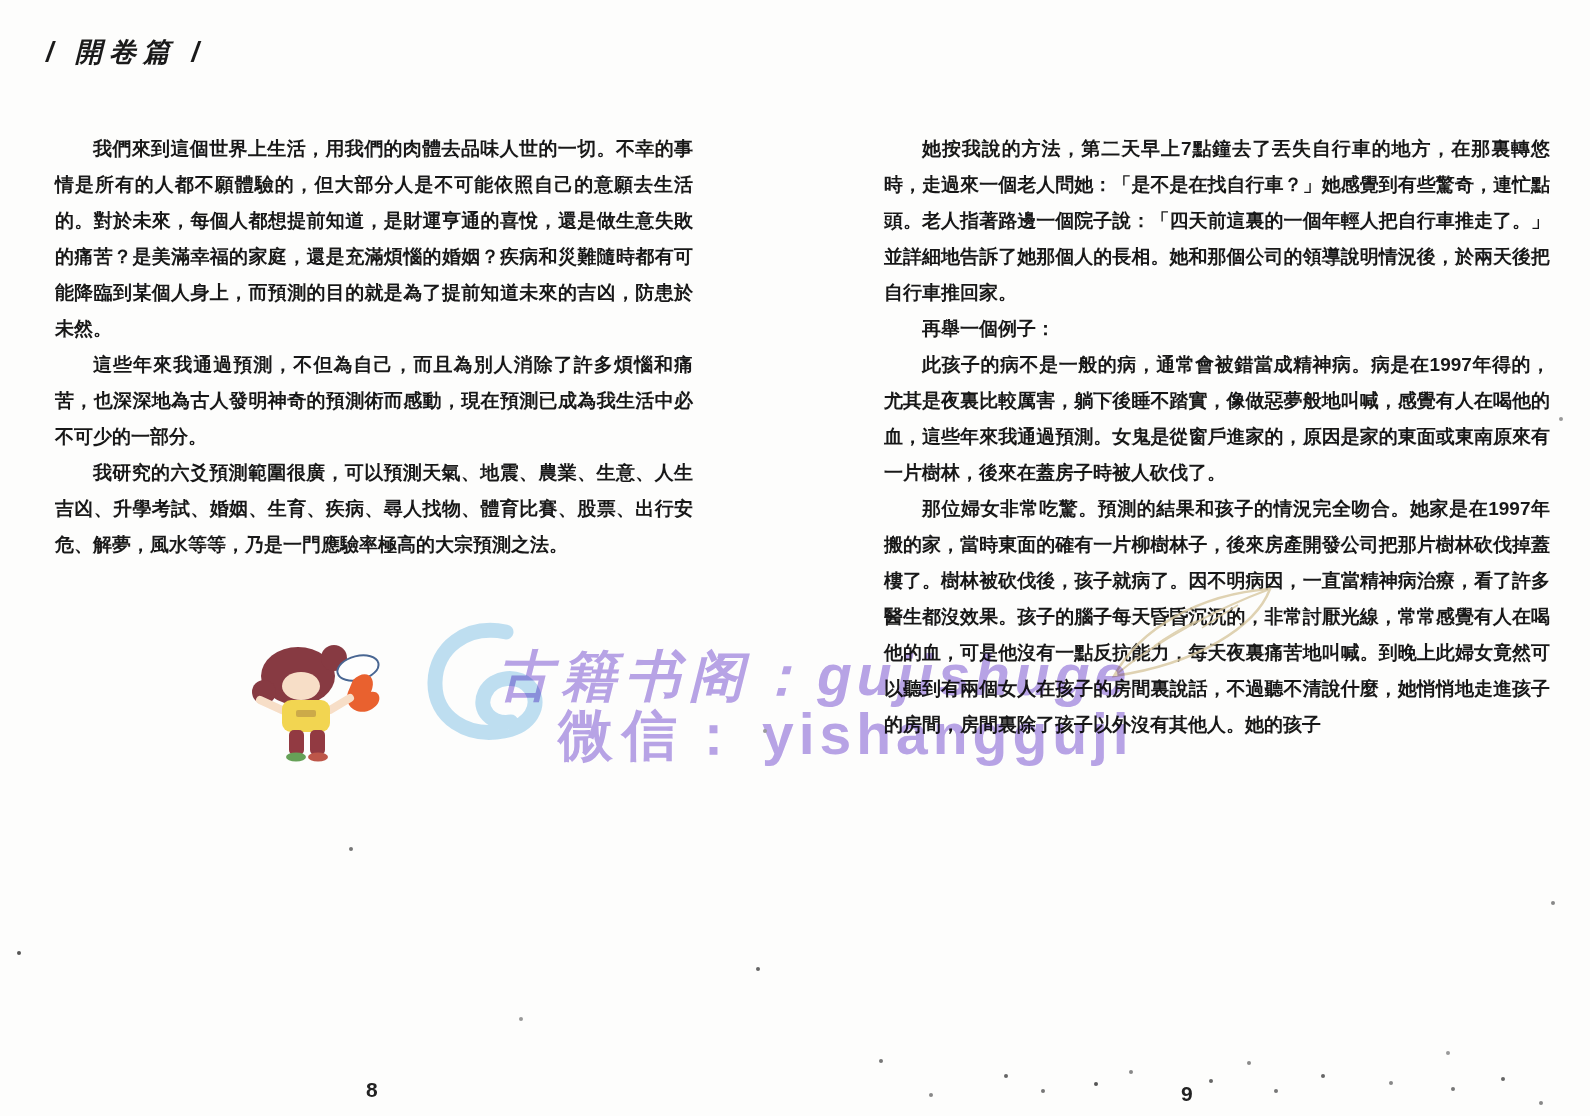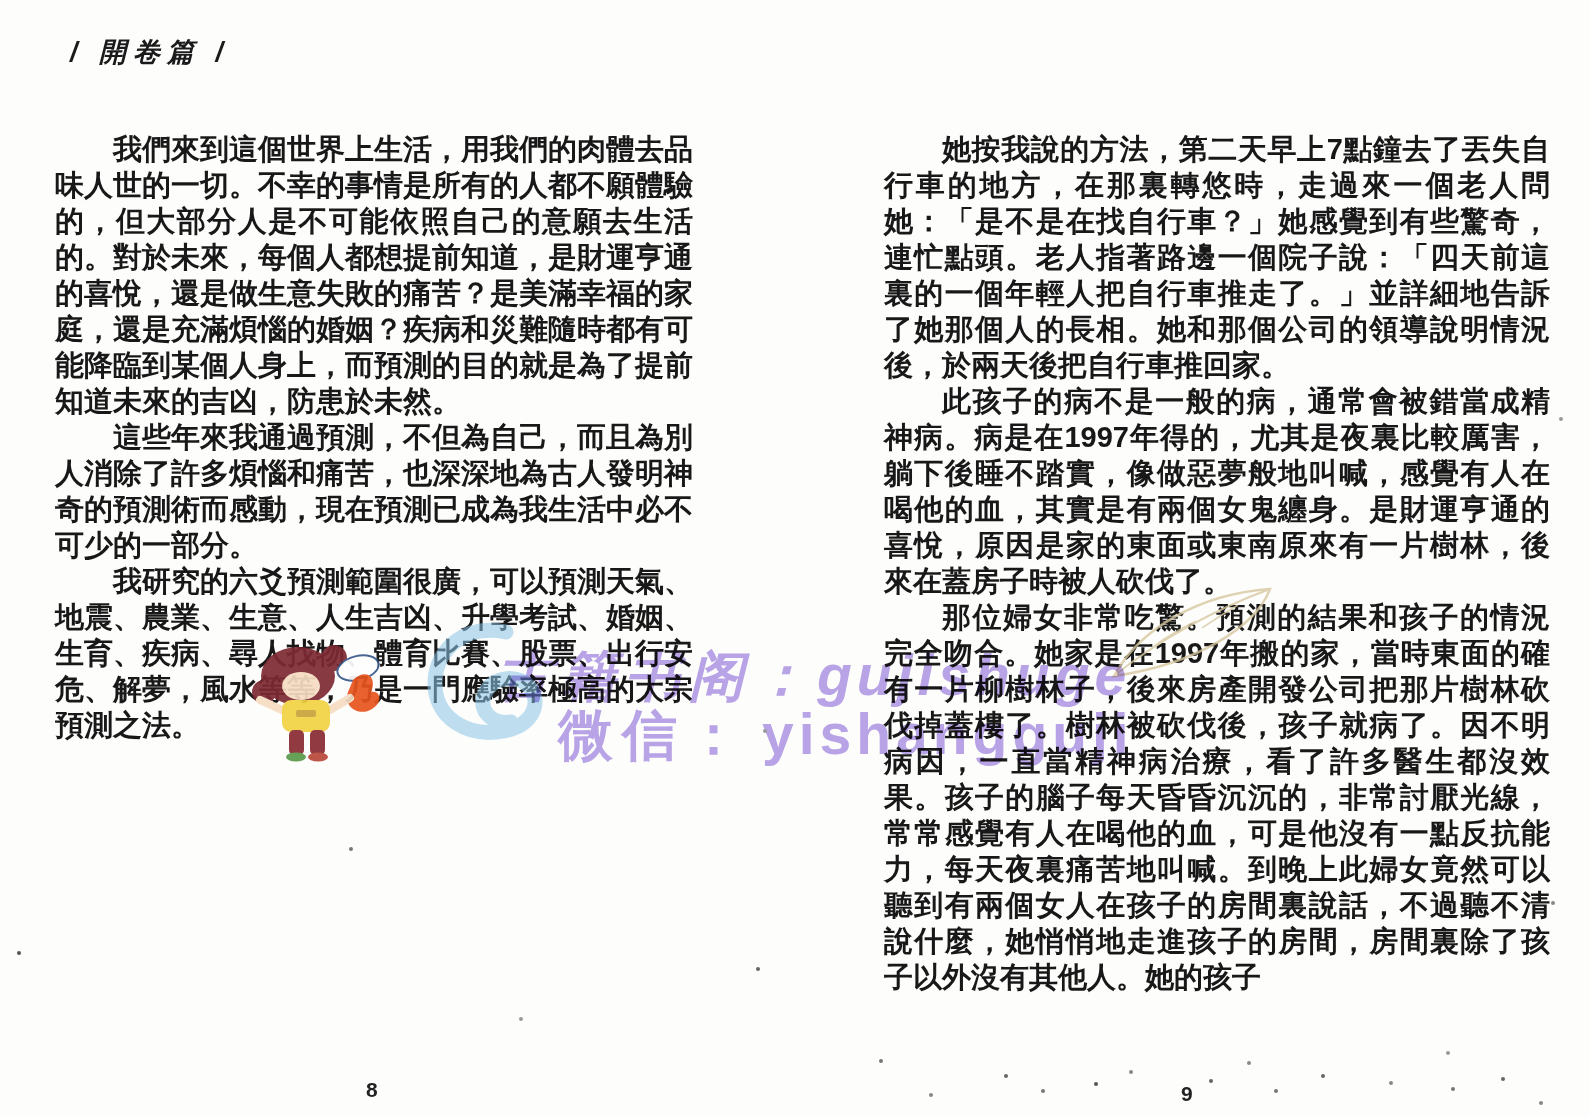--- a/index.html
+++ b/index.html
@@ -16,7 +16,7 @@
   }
   .section-title {
     position: absolute;
-    left: 70px; top: 34px;
+    left: 46px; top: 34px;
     font-size: 27px;
     font-weight: bold;
     letter-spacing: 7px;

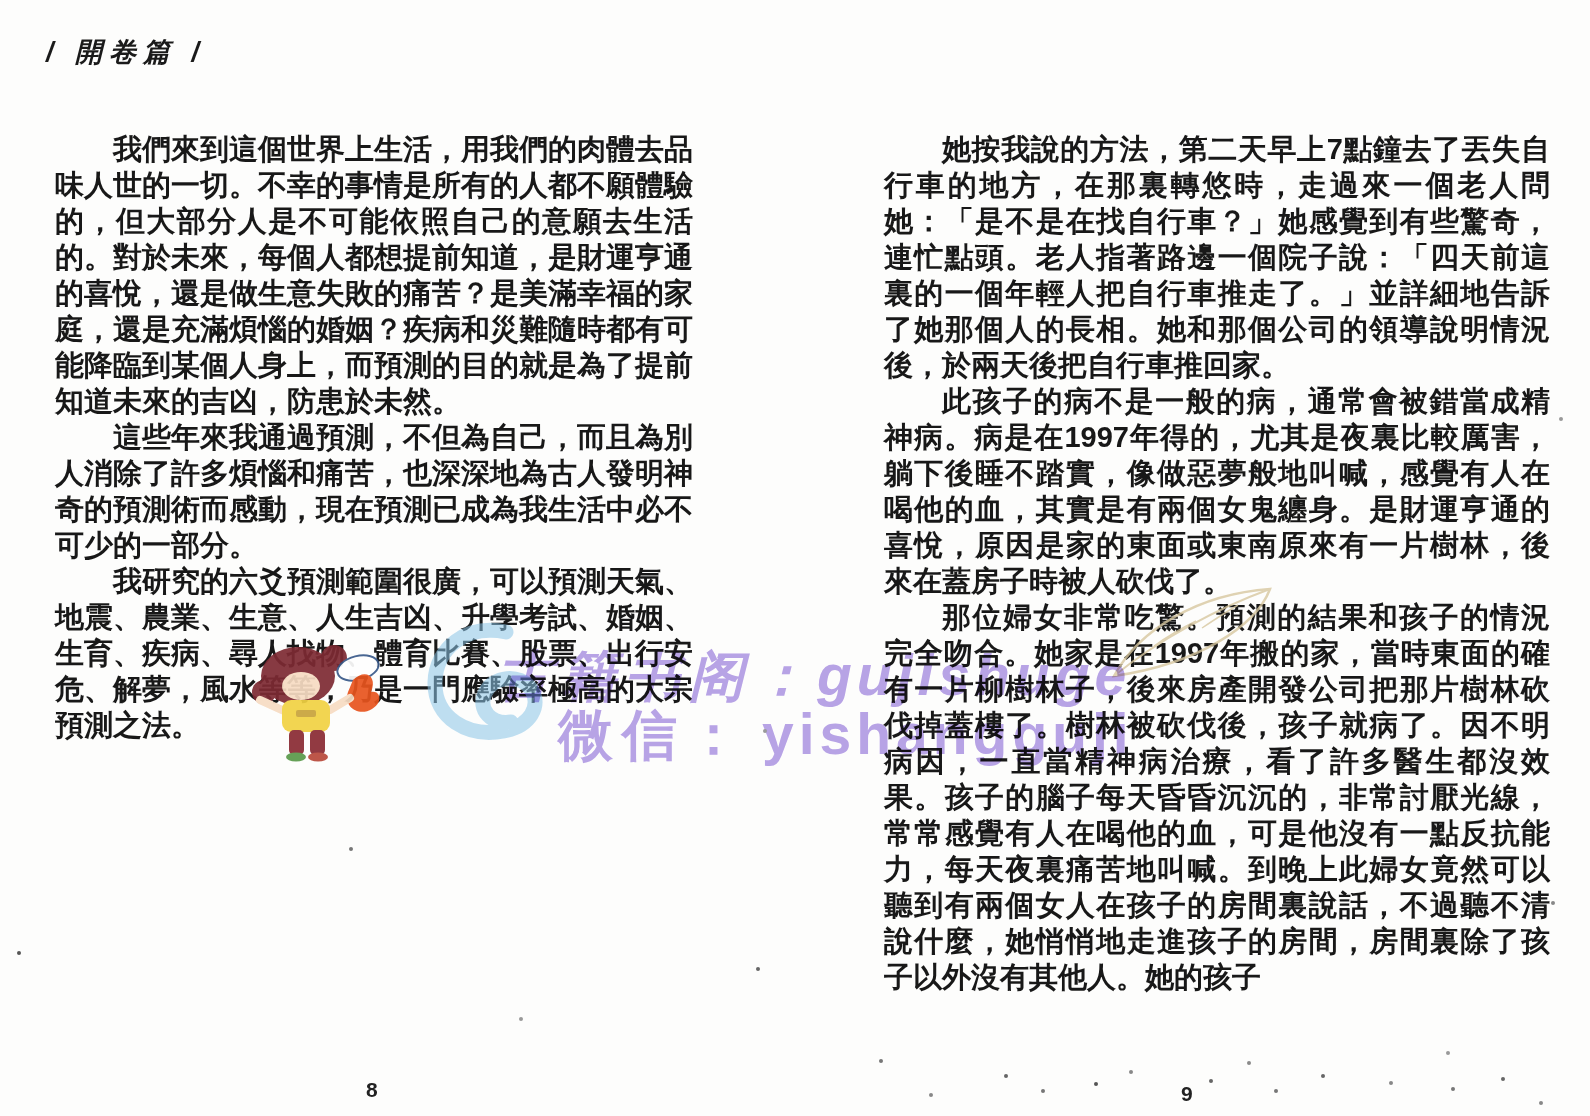--- a/index.html
+++ b/index.html
@@ -34,7 +34,7 @@
   .col-right { left: 884px; width: 666px; }
   .col p {
     margin: 0;
-    font-size: 29px;
+    font-size: 19px;
     line-height: 36px;
     font-weight: bold;
     text-indent: 2em;

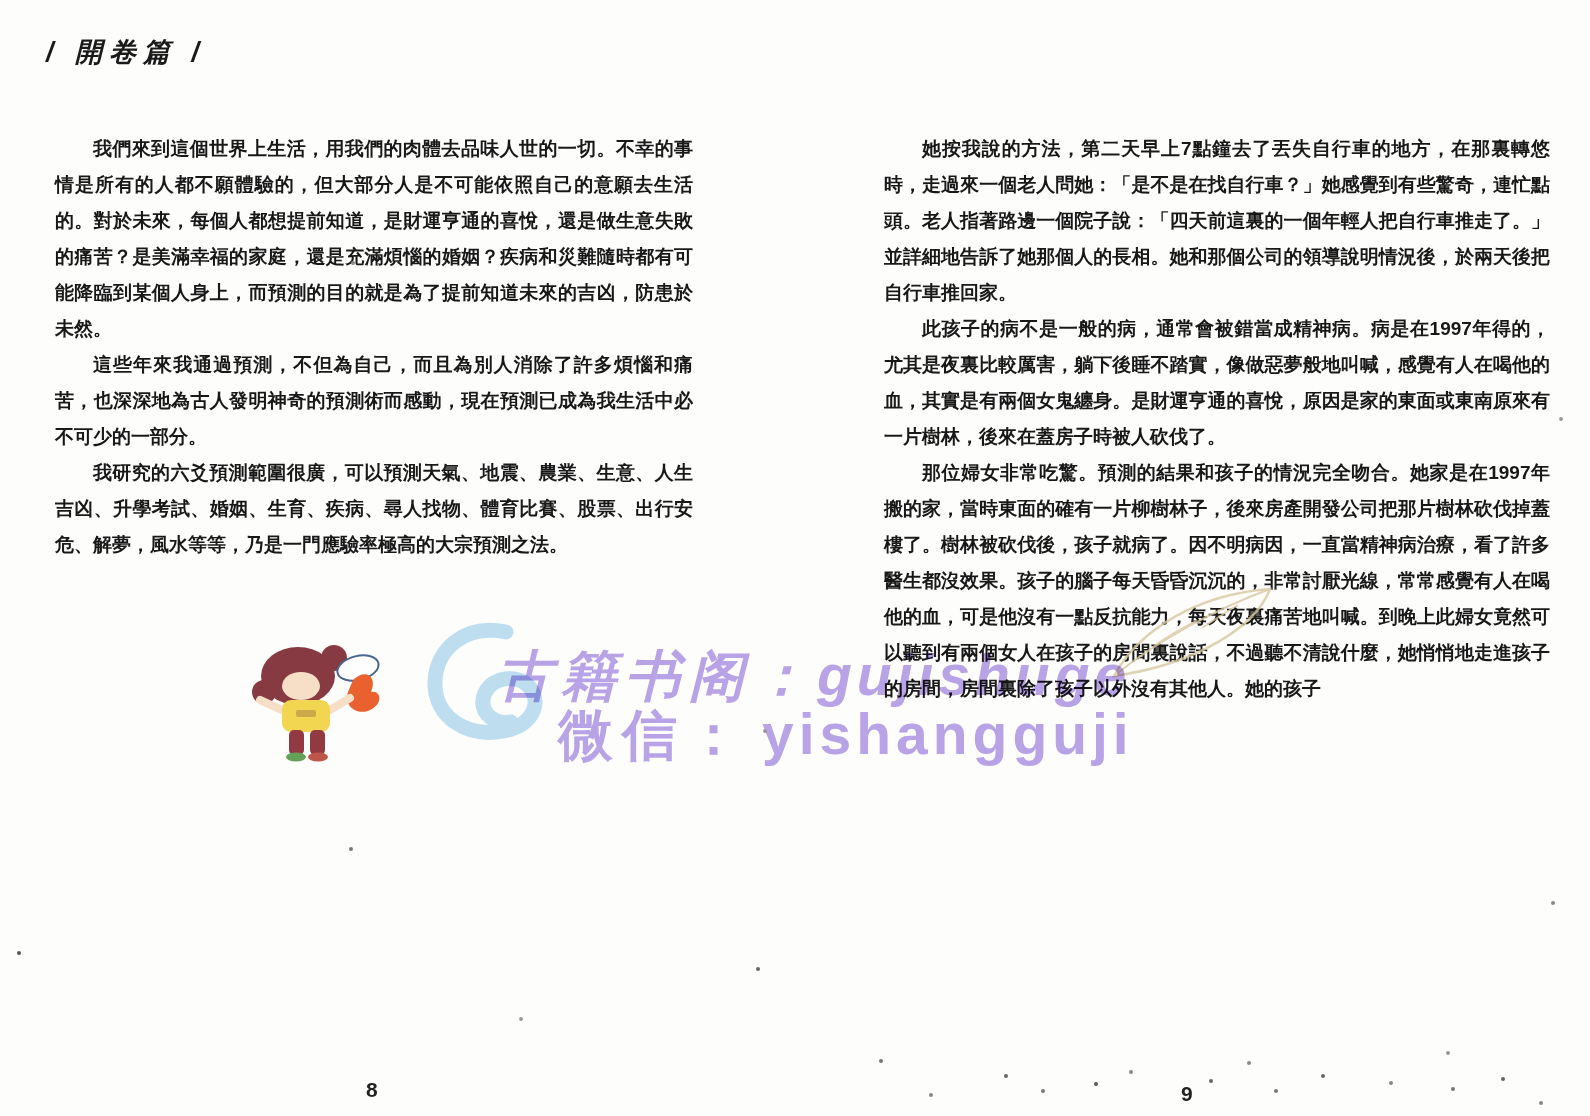--- a/index.html
+++ b/index.html
@@ -118,6 +118,7 @@
 
   <div class="col col-right">
     <p>她按我說的方法，第二天早上7點鐘去了丟失自行車的地方，在那裏轉悠時，走過來一個老人問她：「是不是在找自行車？」她感覺到有些驚奇，連忙點頭。老人指著路邊一個院子說：「四天前這裏的一個年輕人把自行車推走了。」並詳細地告訴了她那個人的長相。她和那個公司的領導說明情況後，於兩天後把自行車推回家。</p>
+    <p>再舉一個例子：</p>
     <p>此孩子的病不是一般的病，通常會被錯當成精神病。病是在1997年得的，尤其是夜裏比較厲害，躺下後睡不踏實，像做惡夢般地叫喊，感覺有人在喝他的血，其實是有兩個女鬼纏身。是財運亨通的喜悅，原因是家的東面或東南原來有一片樹林，後來在蓋房子時被人砍伐了。</p>
     <p>那位婦女非常吃驚。預測的結果和孩子的情況完全吻合。她家是在1997年搬的家，當時東面的確有一片柳樹林子，後來房產開發公司把那片樹林砍伐掉蓋樓了。樹林被砍伐後，孩子就病了。因不明病因，一直當精神病治療，看了許多醫生都沒效果。孩子的腦子每天昏昏沉沉的，非常討厭光線，常常感覺有人在喝他的血，可是他沒有一點反抗能力，每天夜裏痛苦地叫喊。到晚上此婦女竟然可以聽到有兩個女人在孩子的房間裏說話，不過聽不清說什麼，她悄悄地走進孩子的房間，房間裏除了孩子以外沒有其他人。她的孩子</p>
   </div>

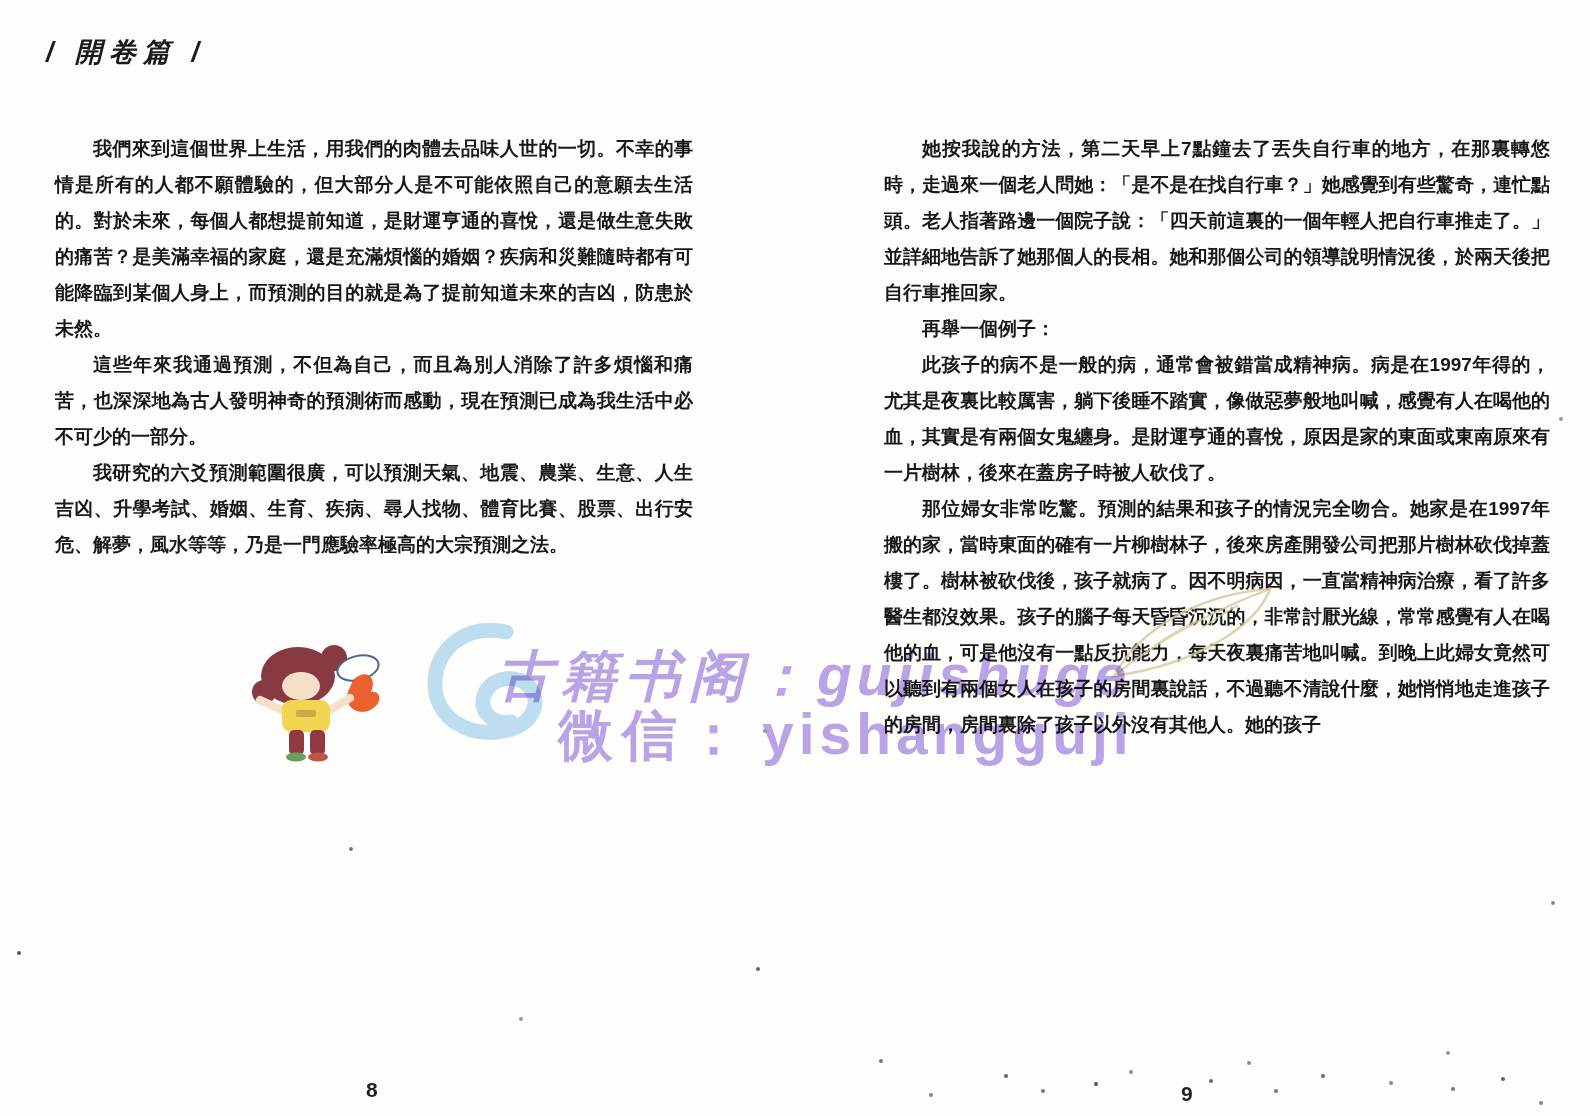--- a/index.html
+++ b/index.html
@@ -119,7 +119,7 @@
   <div class="col col-right">
     <p>她按我說的方法，第二天早上7點鐘去了丟失自行車的地方，在那裏轉悠時，走過來一個老人問她：「是不是在找自行車？」她感覺到有些驚奇，連忙點頭。老人指著路邊一個院子說：「四天前這裏的一個年輕人把自行車推走了。」並詳細地告訴了她那個人的長相。她和那個公司的領導說明情況後，於兩天後把自行車推回家。</p>
     <p>再舉一個例子：</p>
-    <p>此孩子的病不是一般的病，通常會被錯當成精神病。病是在1997年得的，尤其是夜裏比較厲害，躺下後睡不踏實，像做惡夢般地叫喊，感覺有人在喝他的血，其實是有兩個女鬼纏身。是財運亨通的喜悅，原因是家的東面或東南原來有一片樹林，後來在蓋房子時被人砍伐了。</p>
+    <p>此孩子的病不是一般的病，通常會被錯當成精神病。病是在1997年得的，尤其是夜裏比較厲害，躺下後睡不踏實，像做惡夢般地叫喊，感覺有人在喝他的血，這些年來我通過預測。女鬼是從窗戶進家的，原因是家的東面或東南原來有一片樹林，後來在蓋房子時被人砍伐了。</p>
     <p>那位婦女非常吃驚。預測的結果和孩子的情況完全吻合。她家是在1997年搬的家，當時東面的確有一片柳樹林子，後來房產開發公司把那片樹林砍伐掉蓋樓了。樹林被砍伐後，孩子就病了。因不明病因，一直當精神病治療，看了許多醫生都沒效果。孩子的腦子每天昏昏沉沉的，非常討厭光線，常常感覺有人在喝他的血，可是他沒有一點反抗能力，每天夜裏痛苦地叫喊。到晚上此婦女竟然可以聽到有兩個女人在孩子的房間裏說話，不過聽不清說什麼，她悄悄地走進孩子的房間，房間裏除了孩子以外沒有其他人。她的孩子</p>
   </div>
 

